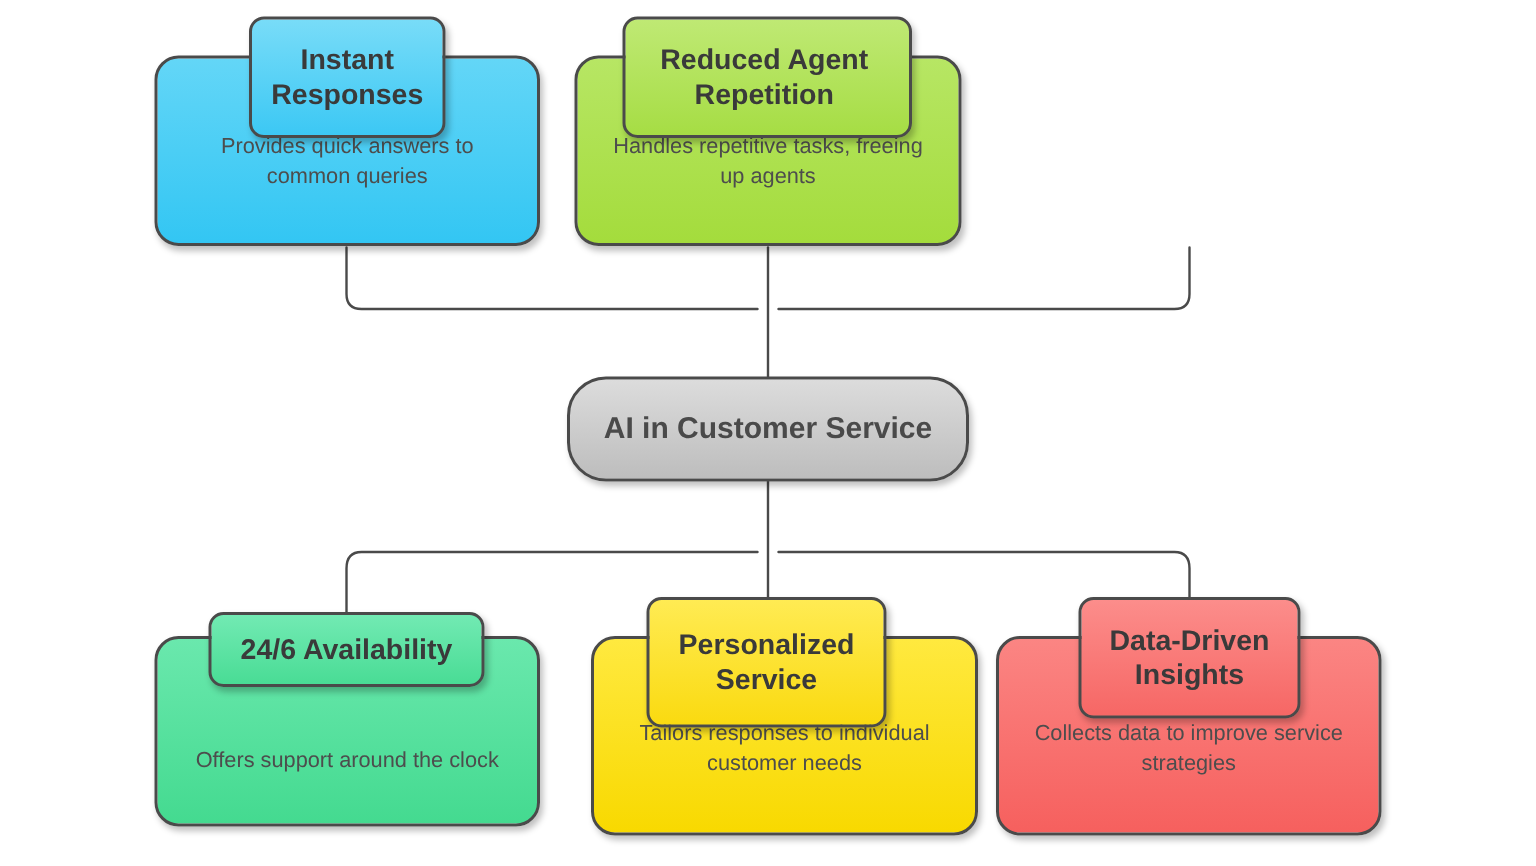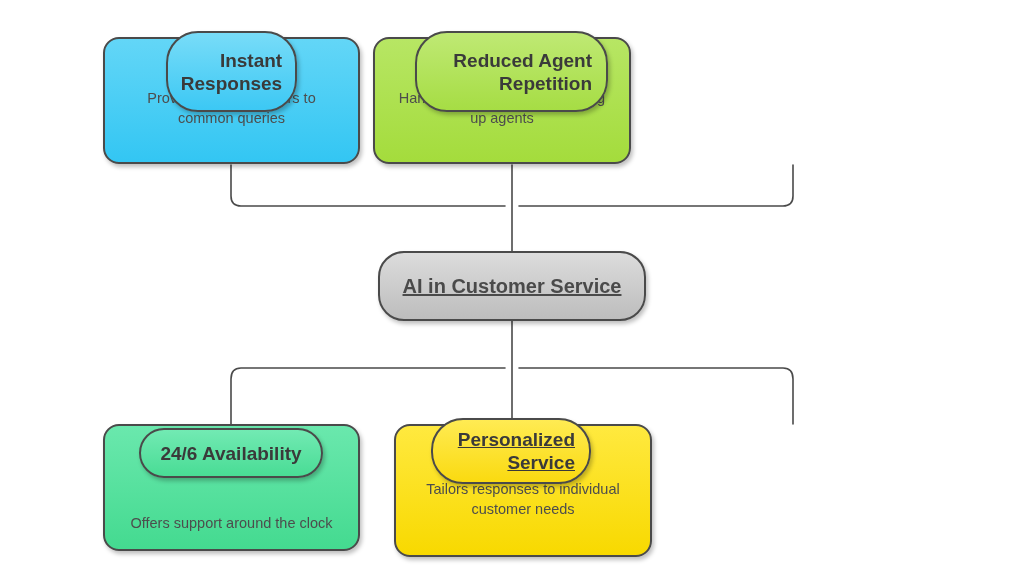--- a/index.html
+++ b/index.html
@@ -35,17 +35,16 @@
   .card-head{
     position:absolute;box-sizing:border-box;
     border:2px solid #4a4a4a;
-    border-radius:32px;
+    border-radius:10px;
     box-shadow:2px 3px 4px rgba(0,0,0,0.25);
     display:flex;align-items:center;justify-content:center;
-    text-align:right;
+    text-align:center;
     color:#3a3a3a;
     font-size:19px;
     font-weight:bold;
     line-height:23px;
     z-index:3;
     padding:0 14px;
-    margin-top:20px;
   }
 
   

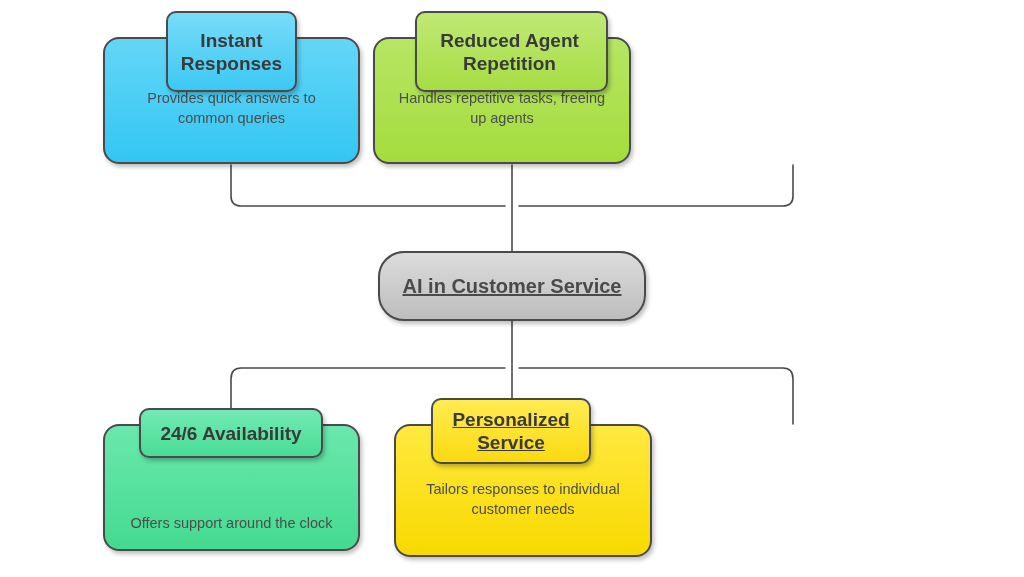--- a/index.html
+++ b/index.html
@@ -61,7 +61,7 @@
   
   #body-instant      {left:103px; top:37px;  width:257px; height:127px;justify-content:center;}
   #head-instant      {left:166px; top:11px;  width:131px; height:81px;}
-  #body-reduced      {left:373px; top:37px;  width:258px; height:127px;}
+  #body-reduced      {left:383px; top:37px;  width:258px; height:127px;}
   #head-reduced      {left:415px; top:11px;  width:193px; height:81px;padding-left:10px;}
   #body-scalability  {left:664px; top:37px;  width:257px; height:127px;}
   #head-scalability  {left:729px; top:14px;  width:128px; height:52px;}

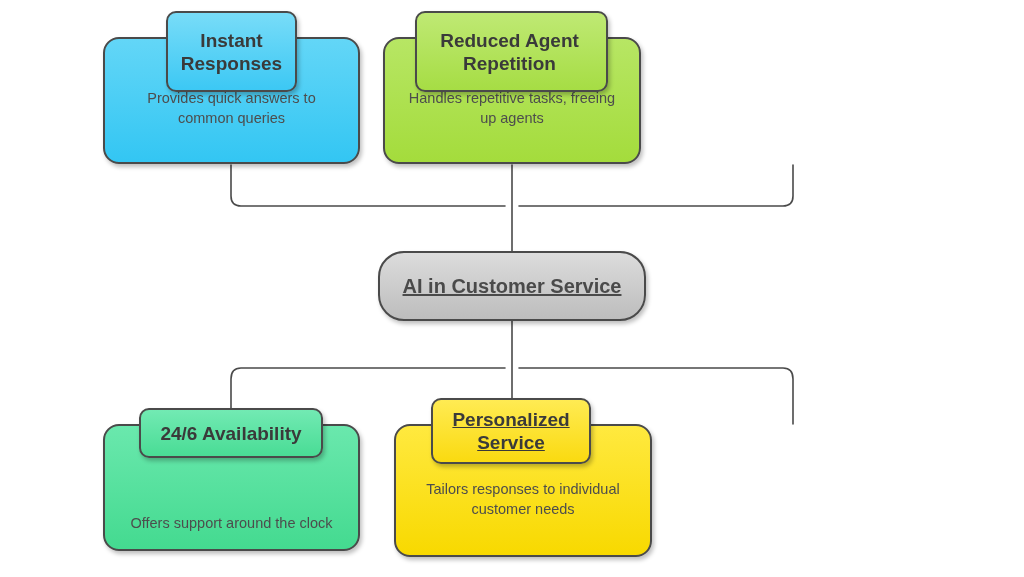--- a/index.html
+++ b/index.html
@@ -113,7 +113,7 @@
   <div class="card-head" id="head-reduced" style="background:linear-gradient(180deg,#bfe974 0%,#a6dd44 100%);">Reduced Agent Repetition</div>
 
 
-  <div class="hub" id="hub-node" style="background:linear-gradient(180deg,#dcdcdc 0%,#bdbdbd 100%);text-decoration:underline;">AI in Customer Service</div>
+  <div class="hub" id="hub-node" style="background:linear-gradient(180deg,#dcdcdc 0%,#bdbdbd 100%);">AI in Customer Service</div>
 
   <div class="card-body" id="body-availability" style="background:linear-gradient(180deg,#6ae8ad 0%,#44da90 100%);">
     <div class="card-desc">Offers support around the clock</div>

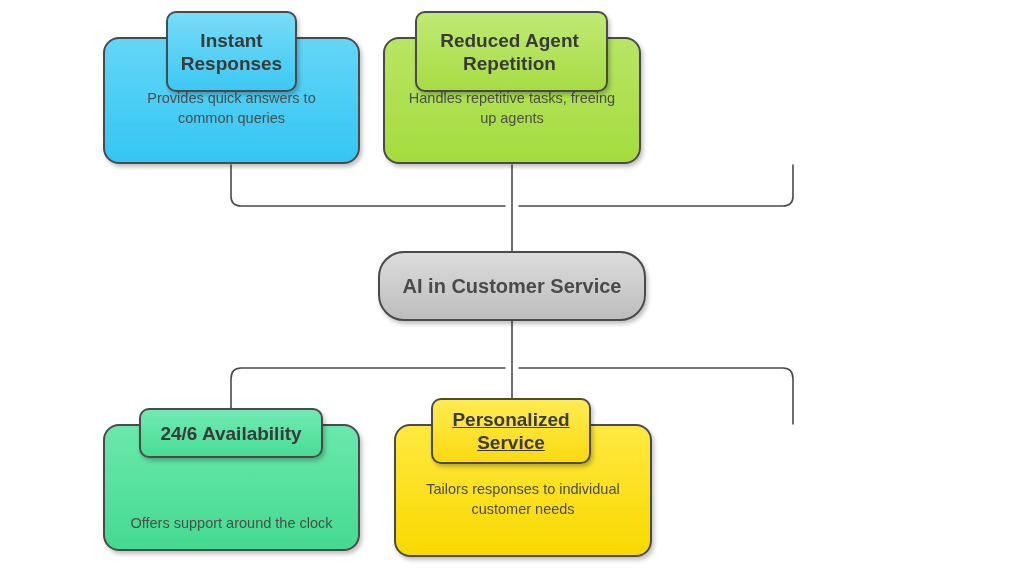--- a/index.html
+++ b/index.html
@@ -72,7 +72,7 @@
   #body-availability {left:103px; top:424px; width:257px; height:127px;}
   #head-availability {left:139px; top:408px; width:184px; height:50px;}
   #body-personalized {left:383px; top:424px; width:258px; height:133px;margin-left:11px;}
-  #head-personalized {left:431px; top:398px; width:160px; height:66px;text-decoration:underline;}
+  #head-personalized {left:431px; top:398px; width:160px; height:87px;}
   #body-datadriven   {left:664px; top:424px; width:257px; height:133px;}
   #head-datadriven   {left:719px; top:398px; width:148px; height:81px;}
 

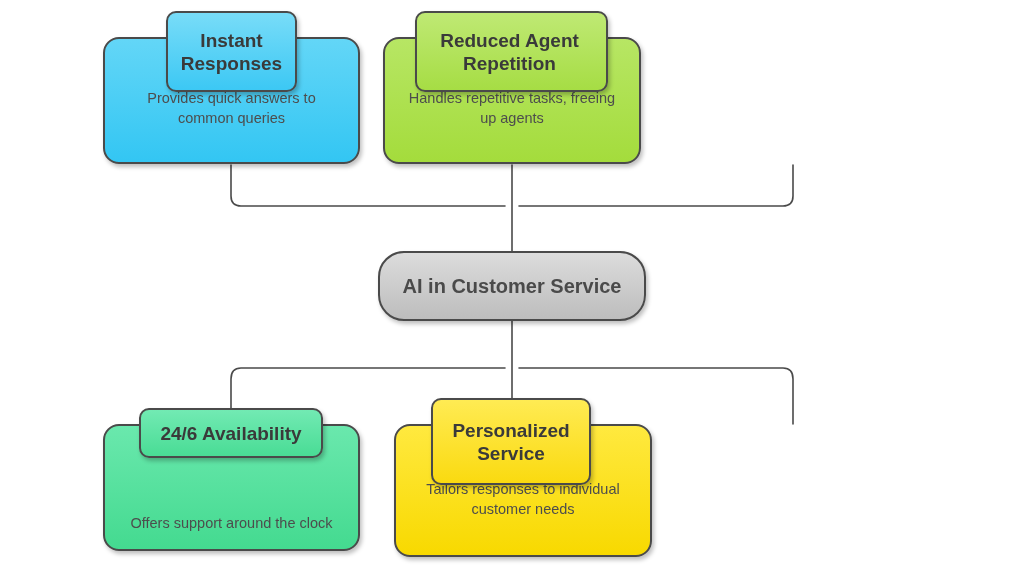--- a/index.html
+++ b/index.html
@@ -125,6 +125,7 @@
   </div>
   <div class="card-head" id="head-personalized" style="background:linear-gradient(180deg,#ffeb53 0%,#fada10 100%);">Personalized Service</div>
 
+  <div class="card-head" id="head-datadriven" style="background:linear-gradient(180deg,#fc8d8b 0%,#f66765 100%);">Data-Driven Insights</div>
 
 </div>
 

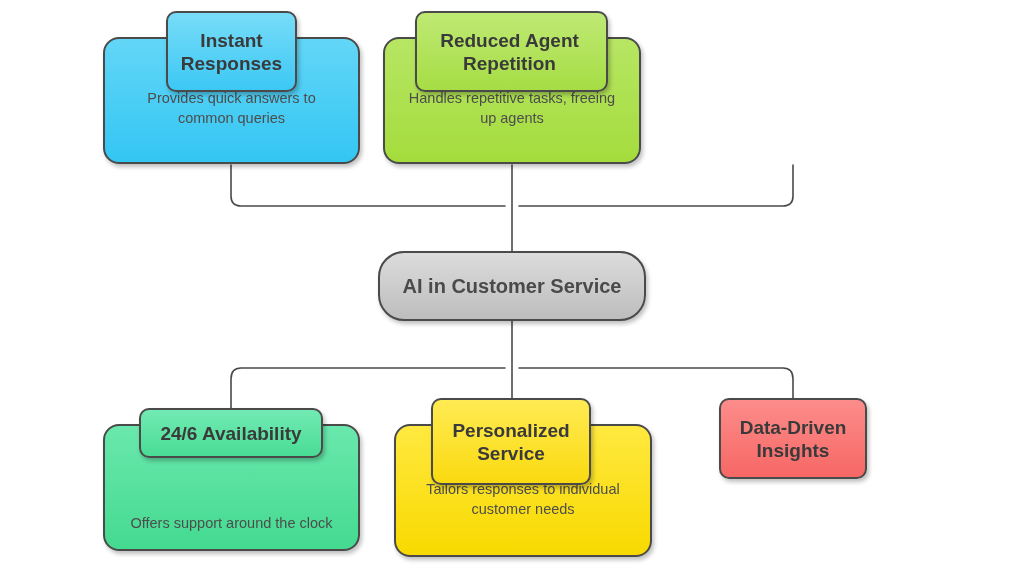--- a/index.html
+++ b/index.html
@@ -125,6 +125,9 @@
   </div>
   <div class="card-head" id="head-personalized" style="background:linear-gradient(180deg,#ffeb53 0%,#fada10 100%);">Personalized Service</div>
 
+  <div class="card-body" id="body-datadriven" style="background:linear-gradient(180deg,#fb8583 0%,#f6605e 100%);">
+    <div class="card-desc">Collects data to improve service strategies</div>
+  </div>
   <div class="card-head" id="head-datadriven" style="background:linear-gradient(180deg,#fc8d8b 0%,#f66765 100%);">Data-Driven Insights</div>
 
 </div>

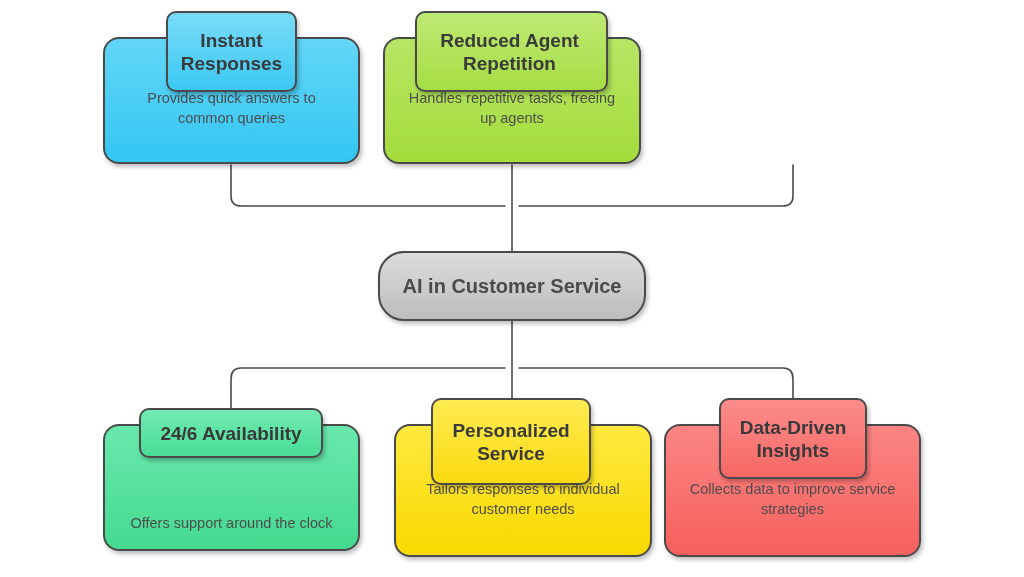--- a/index.html
+++ b/index.html
@@ -80,7 +80,7 @@
   #body-instant      .card-desc{padding-bottom:34px;}
   #body-reduced      .card-desc{padding-bottom:34px;}
   #body-scalability  .card-desc{padding-bottom:24px;}
-  #body-availability .card-desc{padding-bottom:16px;margin-top:38px;}
+  #body-availability .card-desc{padding-bottom:32px;margin-top:38px;}
   #body-personalized .card-desc{padding-bottom:36px;}
   #body-datadriven   .card-desc{padding-bottom:36px;}
 </style>

